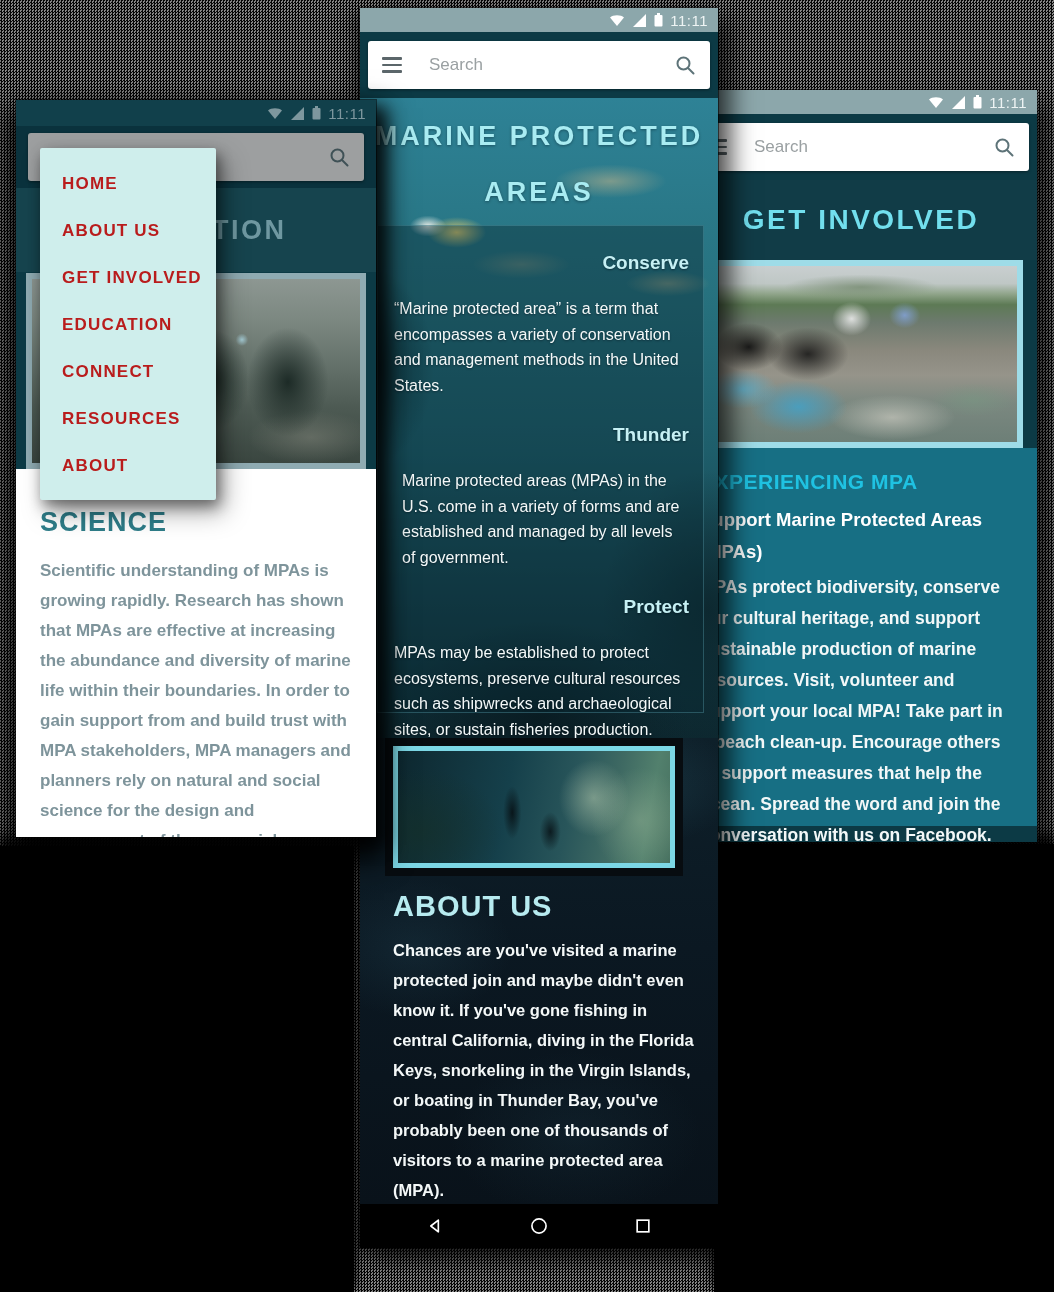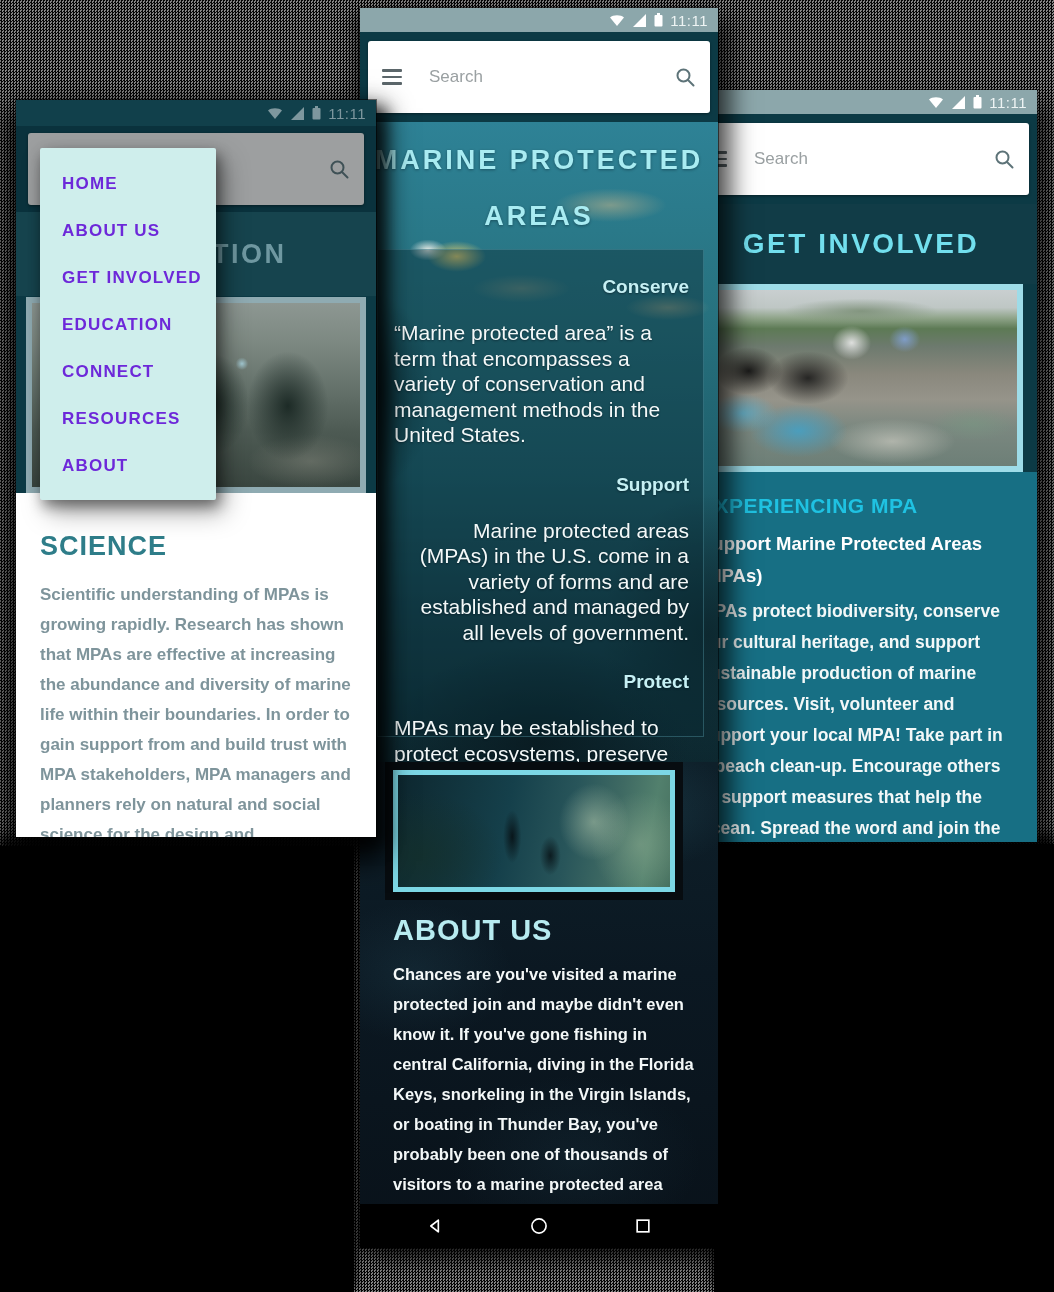--- a/index.html
+++ b/index.html
@@ -35,7 +35,7 @@
   .appheader{background:#0c3a45;padding:9px 8px;}
   .phone-left .appheader{background:#0a323d;padding:7px 12px;}
   .searchbar{height:48px;background:#fff;border-radius:3px;display:flex;align-items:center;
-    padding:12px 14px;box-shadow:0 1px 3px rgba(0,0,0,.4);}
+    padding:0 14px;box-shadow:0 1px 3px rgba(0,0,0,.4);}
   .searchbar.dimmed{background:#9d9fa0;}
   .hamburger{width:20px;display:flex;flex-direction:column;gap:4px;cursor:pointer;}
   .hamburger i{display:block;height:2.5px;background:#5b666a;border-radius:1px;}

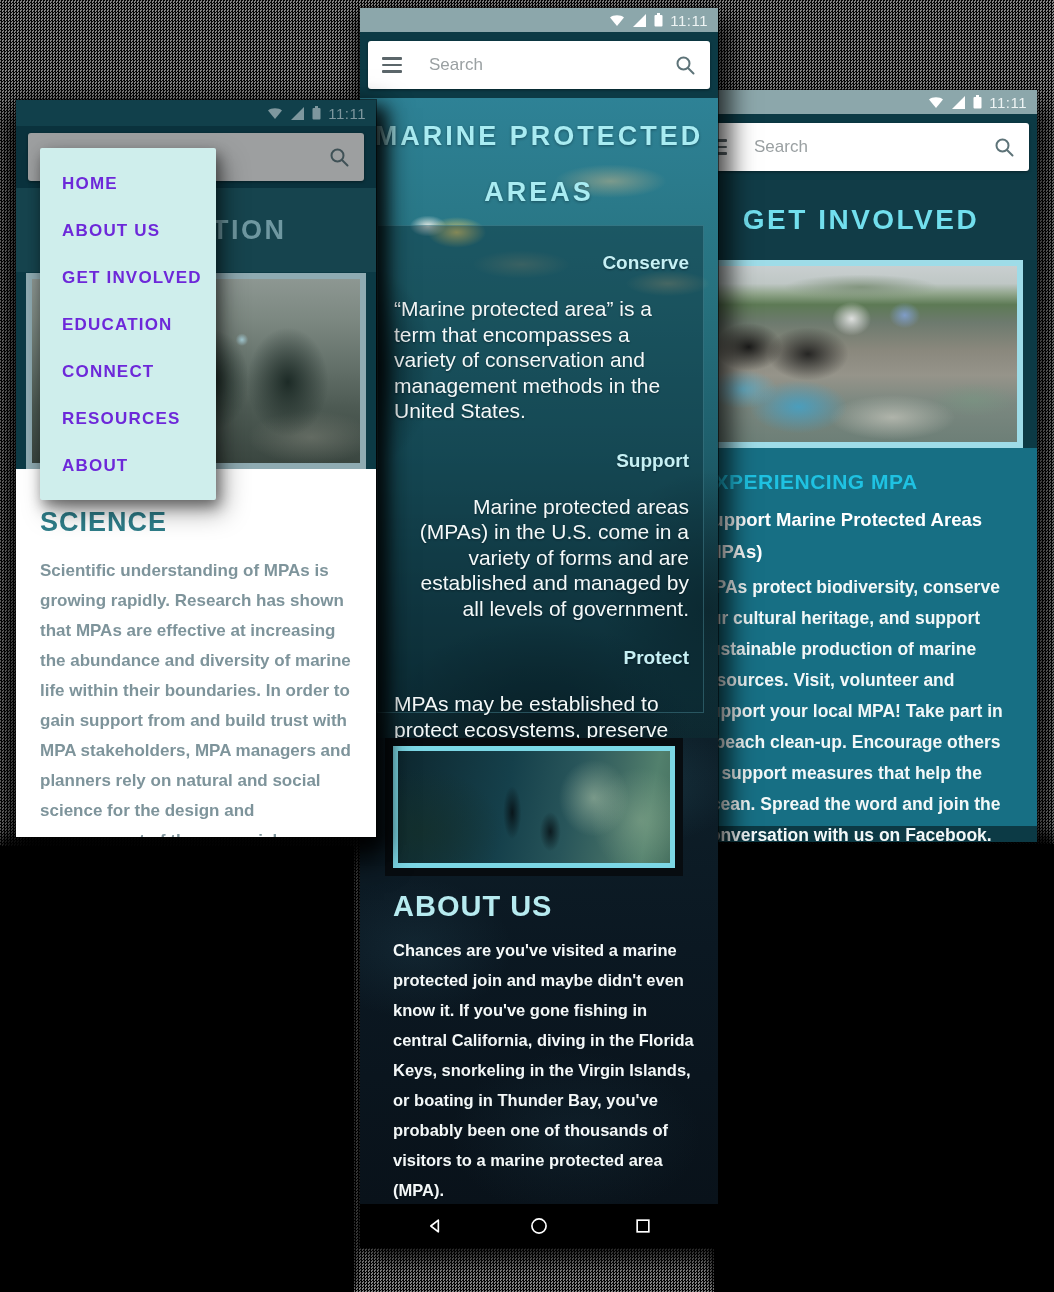--- a/index.html
+++ b/index.html
@@ -112,7 +112,7 @@
     border-radius:2px;padding:12px 0;box-sizing:border-box;z-index:5;
     box-shadow:3px 6px 14px rgba(0,0,0,.45),8px 12px 26px rgba(0,0,0,.35);}
   .menu-item{height:47px;line-height:47px;padding-left:22px;font-size:17px;font-weight:700;
-    letter-spacing:1.2px;color:#6d28d9;cursor:pointer;white-space:nowrap;}
+    letter-spacing:1.2px;color:#b91c1c;cursor:pointer;white-space:nowrap;}
 
   
   .r-img{margin:0 14px;height:176px;border:6px solid #9edce8;

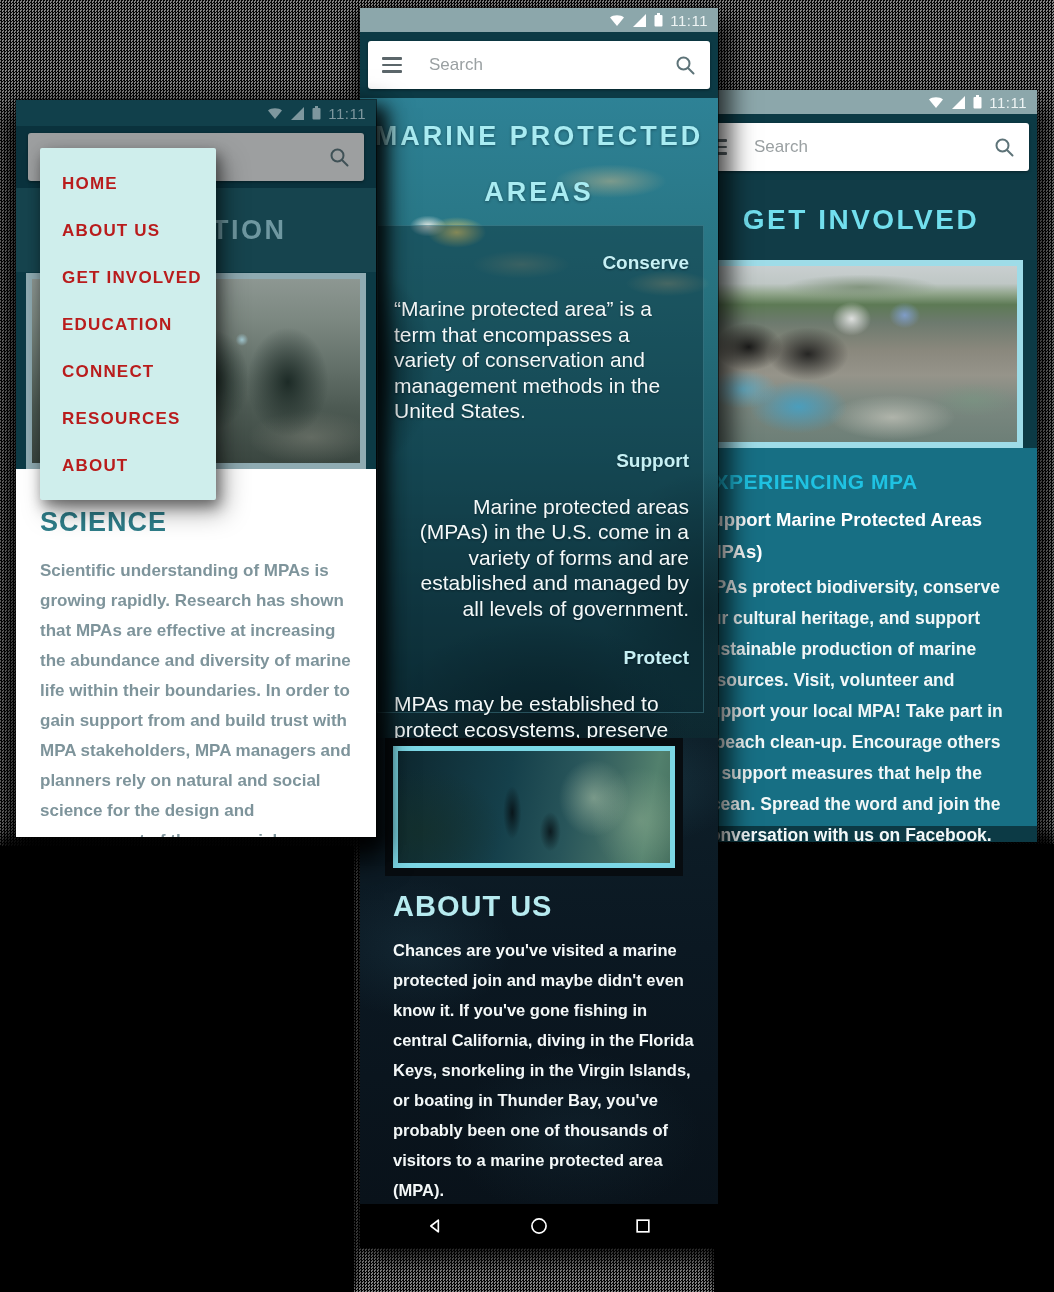--- a/index.html
+++ b/index.html
@@ -66,7 +66,7 @@
     padding:26px 14px 0 16px;box-sizing:border-box;}
   .c-panel h3{margin:0 0 22px;text-align:right;font-size:19px;font-weight:700;color:#c6f0f4;
     text-shadow:0 1px 2px rgba(0,15,25,.5);}
-  .c-panel p{margin:0 0 26px;font-size:21px;line-height:25.5px;color:#f4f9f9;
+  .c-panel p{margin:0 0 26px;font-size:16px;line-height:25.5px;color:#f4f9f9;
     text-shadow:0 1px 2px rgba(0,10,20,.45);}
   .c-panel .group.indent p{padding-left:8px;text-align:right;}
 

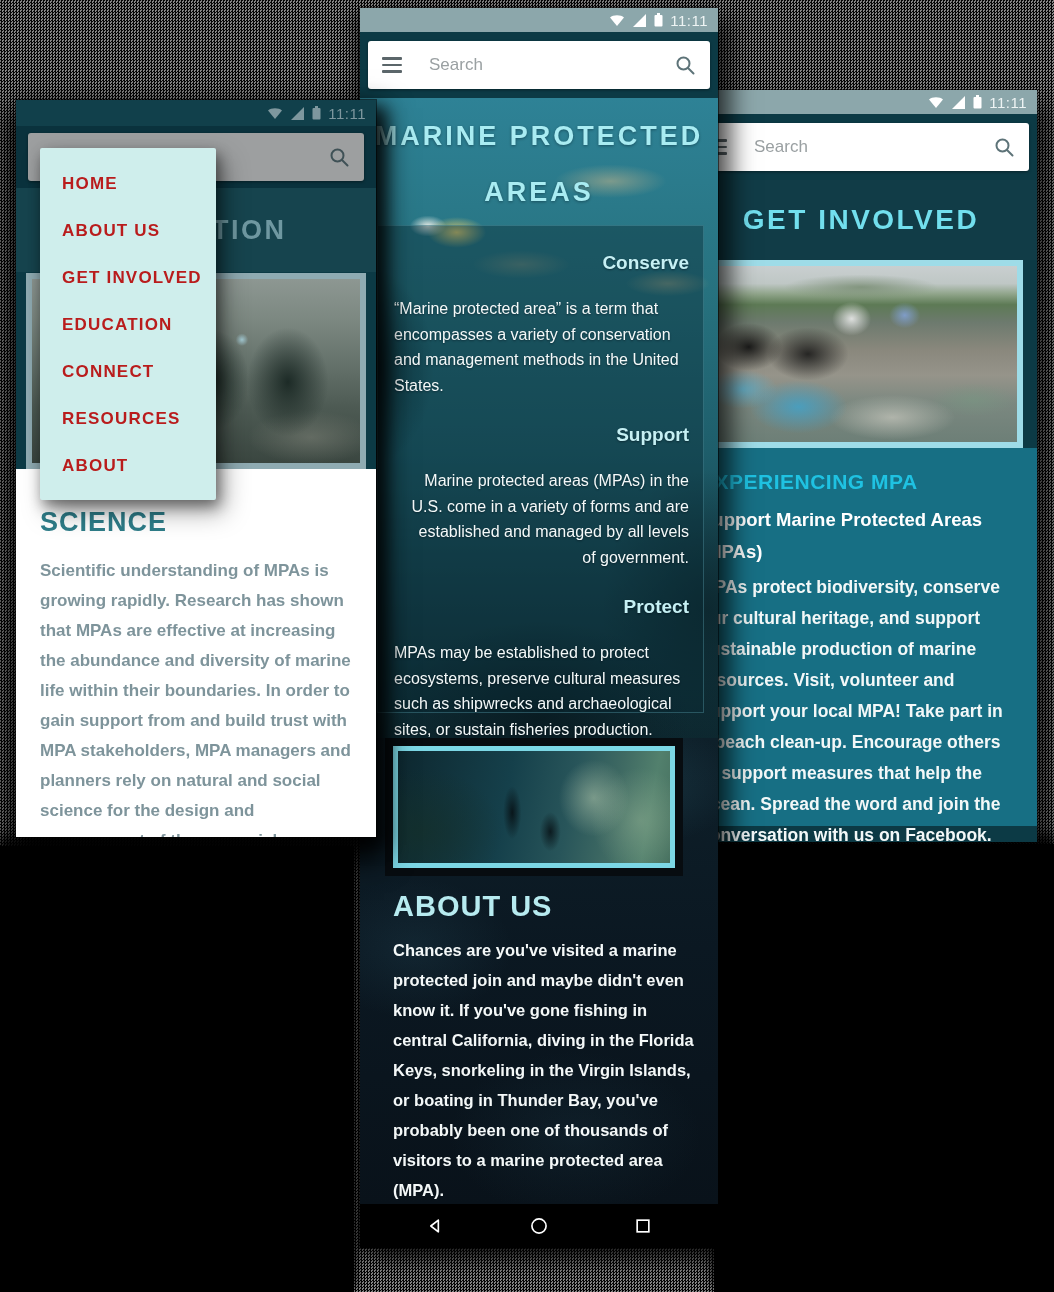--- a/index.html
+++ b/index.html
@@ -216,7 +216,7 @@
           <p>“Marine protected area” is a term that encompasses a variety of conservation and management methods in the United States.</p>
         </div>
         <div class="group indent">
-          <h3>Support</h3>
+          <h3>Thunder</h3>
           <p>Marine protected areas (MPAs) in the U.S. come in a variety of forms and are established and managed by all levels of government.</p>
         </div>
         <div class="group">

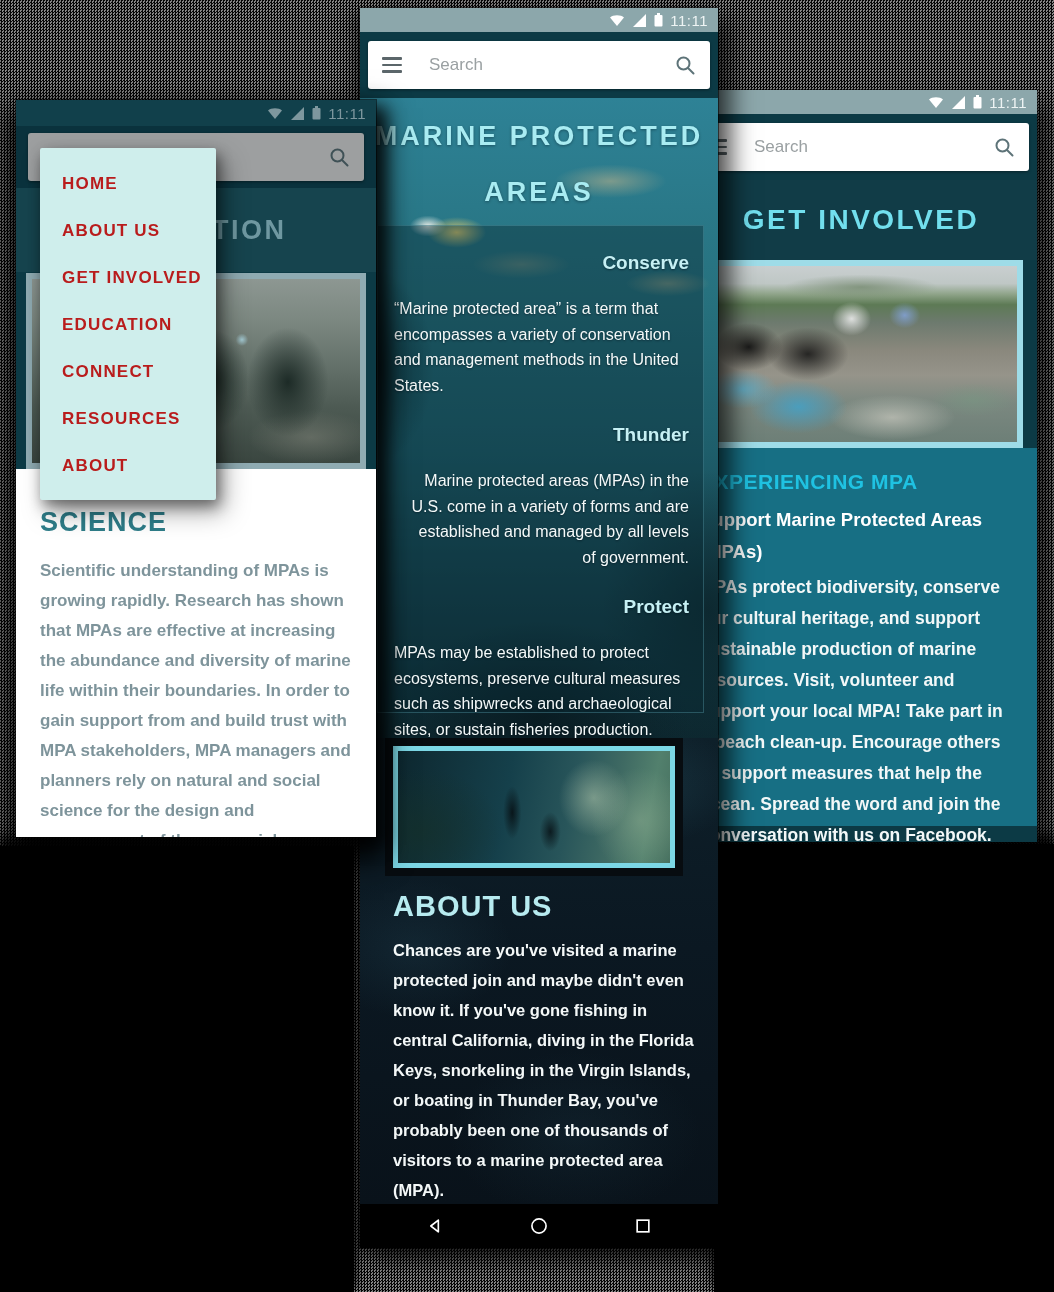--- a/index.html
+++ b/index.html
@@ -68,7 +68,7 @@
     text-shadow:0 1px 2px rgba(0,15,25,.5);}
   .c-panel p{margin:0 0 26px;font-size:16px;line-height:25.5px;color:#f4f9f9;
     text-shadow:0 1px 2px rgba(0,10,20,.45);}
-  .c-panel .group.indent p{padding-left:8px;text-align:right;}
+  .c-panel .group.indent p{padding-left:8px;}
 
   
   .c-dark{height:467px;

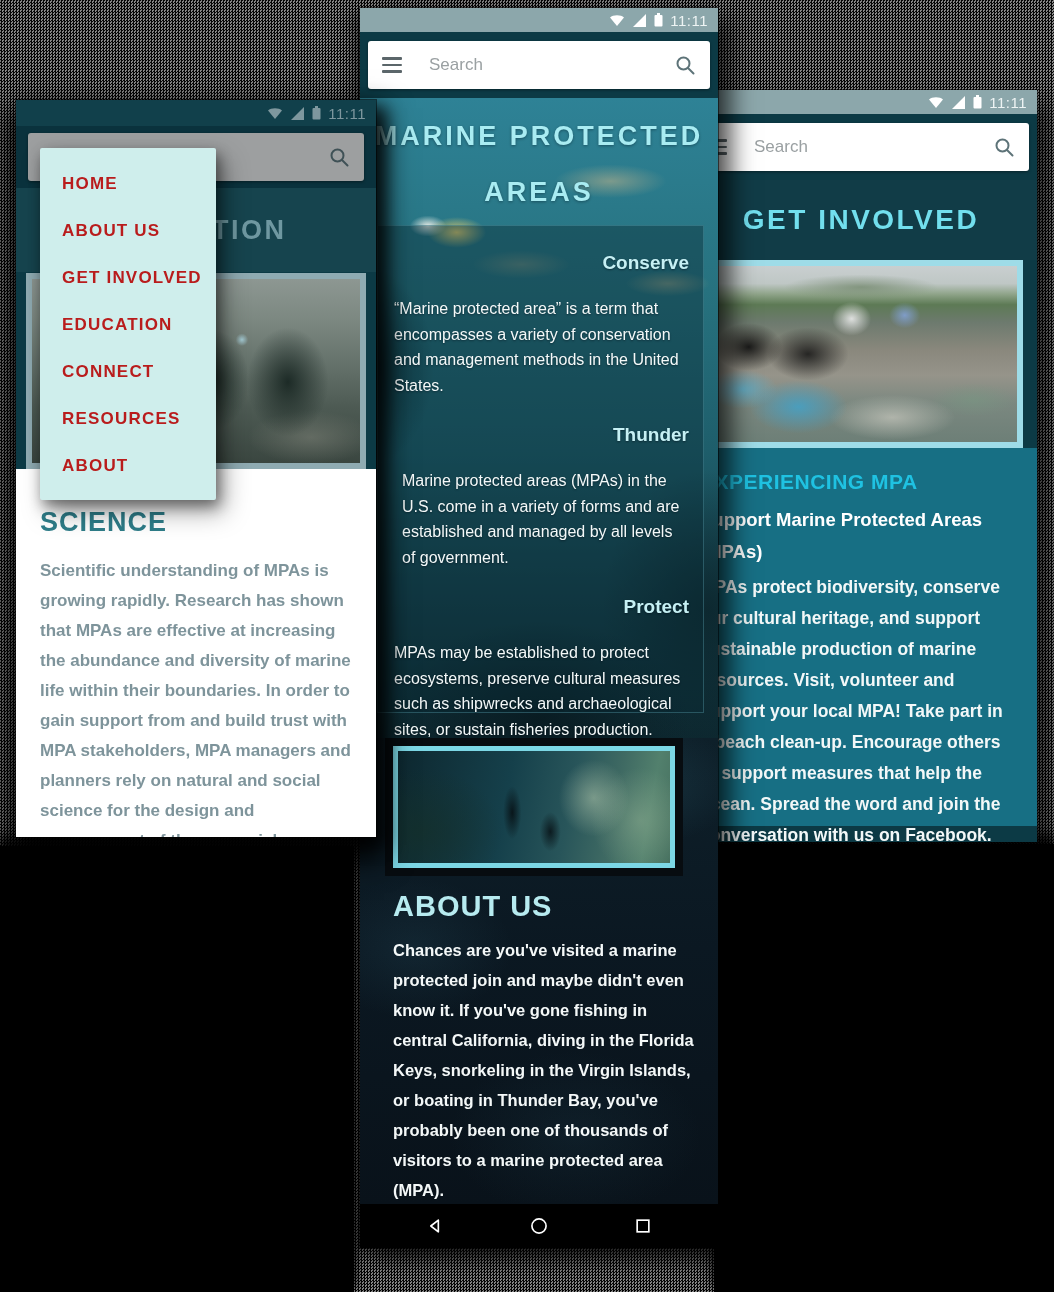--- a/index.html
+++ b/index.html
@@ -221,7 +221,7 @@
         </div>
         <div class="group">
           <h3>Protect</h3>
-          <p>MPAs may be established to protect ecosystems, preserve cultural measures such as shipwrecks and archaeological sites, or sustain fisheries production.</p>
+          <p>MPAs may be established to protect ecosystems, preserve cultural resources such as shipwrecks and archaeological sites, or sustain fisheries production.</p>
         </div>
       </div>
     </div>

